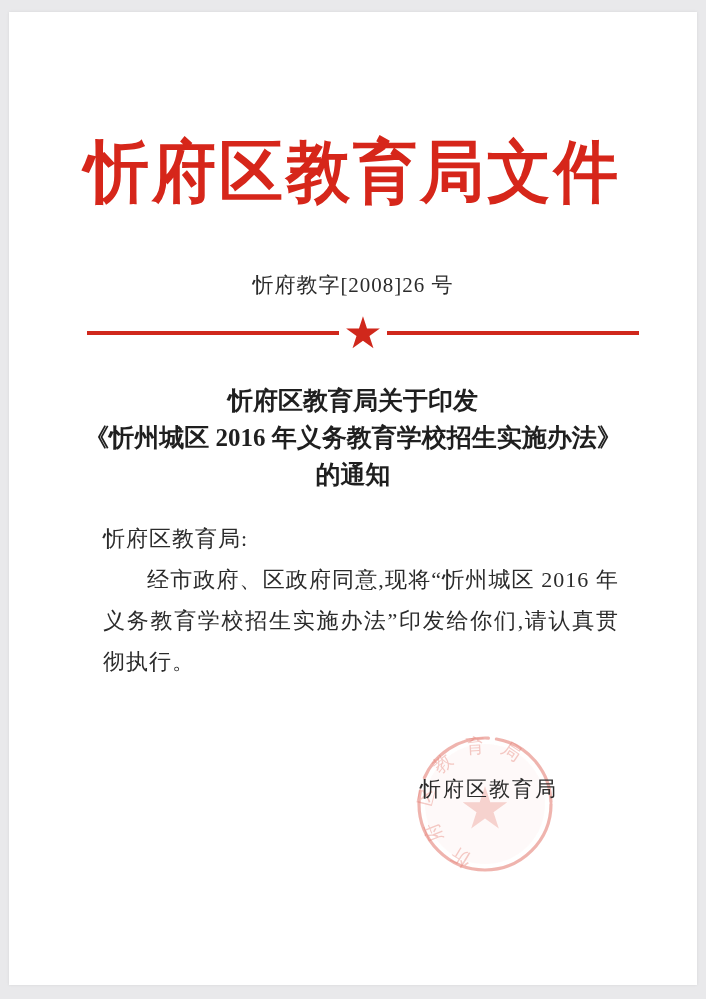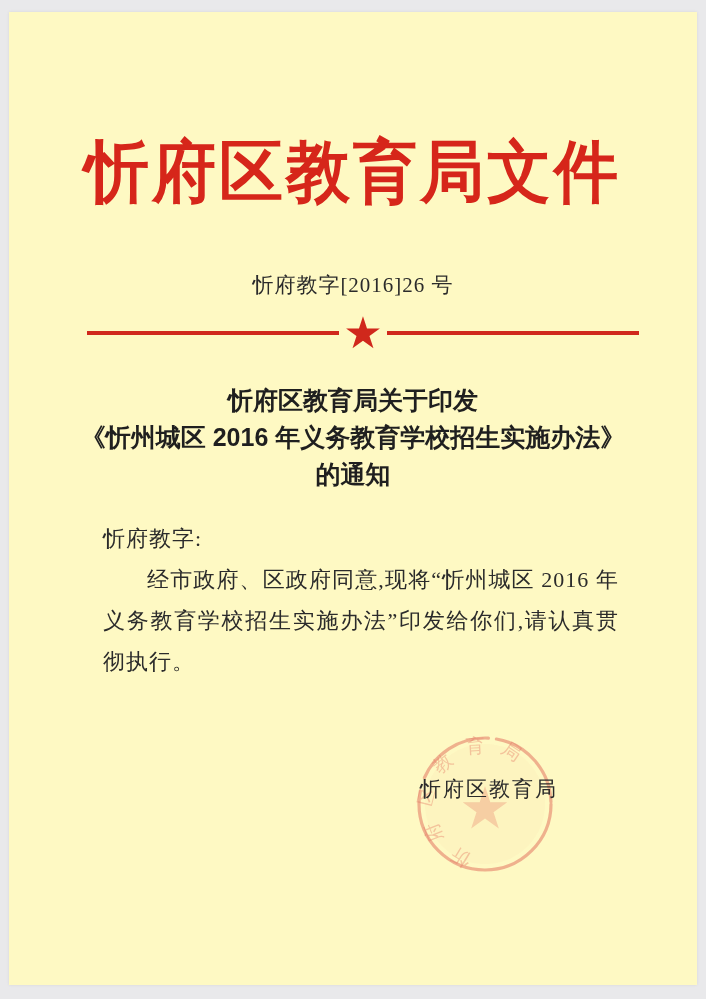--- a/index.html
+++ b/index.html
@@ -13,7 +13,7 @@
     position: absolute;
     left: 9px; top: 12px;
     width: 688px; height: 973px;
-    background: #fef9c3;
+    background: #ffffff;
     box-shadow: 0 0 3px rgba(0,0,0,0.08);
     overflow: hidden;
   }

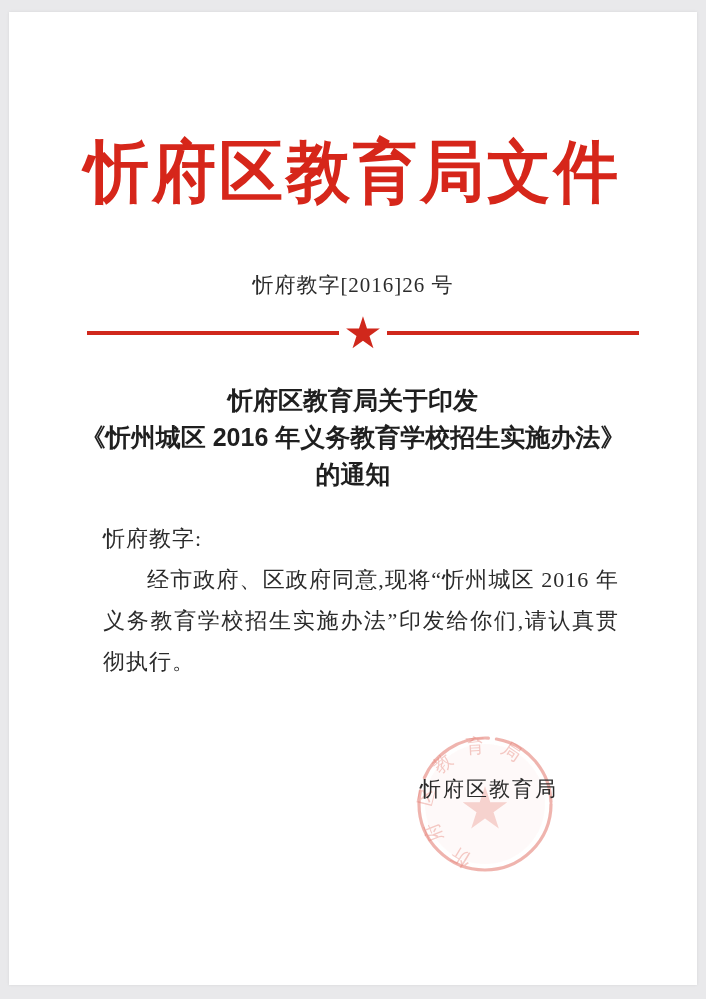--- a/index.html
+++ b/index.html
@@ -117,7 +117,7 @@
 
   <div class="header-title">忻府区教育局文件</div>
 
-  <div class="doc-number">忻府教字[2016]26 号</div>
+  <div class="doc-number">忻府教字[2008]26 号</div>
 
   <div class="divider">
     <div class="rule"></div>

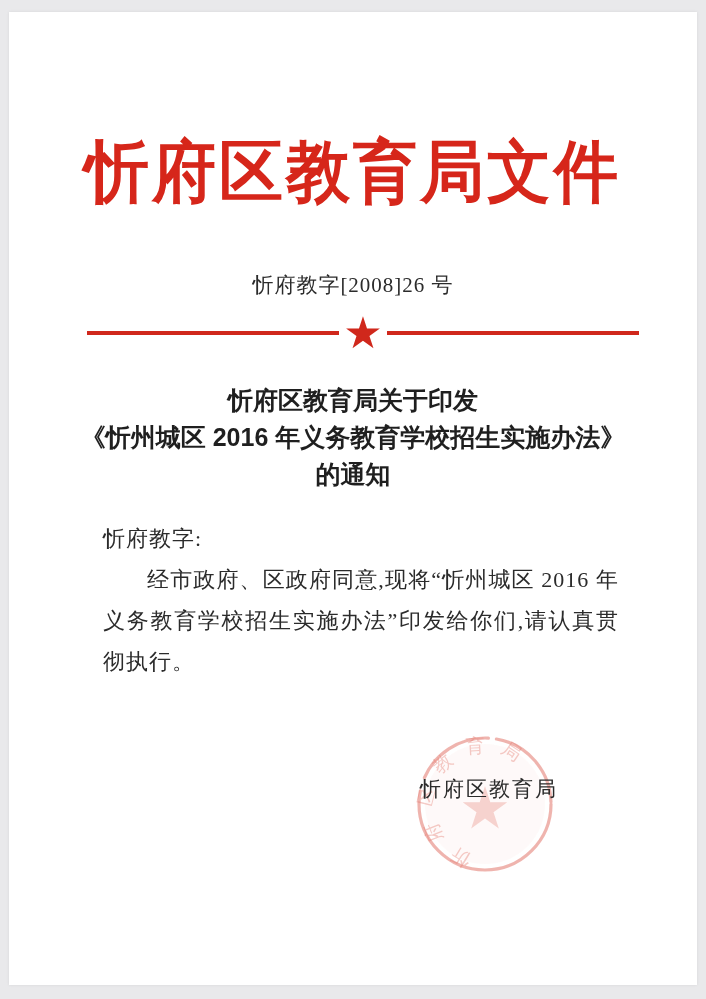--- a/index.html
+++ b/index.html
@@ -67,7 +67,7 @@
     line-height: 37px;
     font-weight: bold;
     color: #1f1f1f;
-    font-family: Liberation Sans, sans-serif;
+    font-family: Liberation Serif, serif;
   }
 
   .body-block {

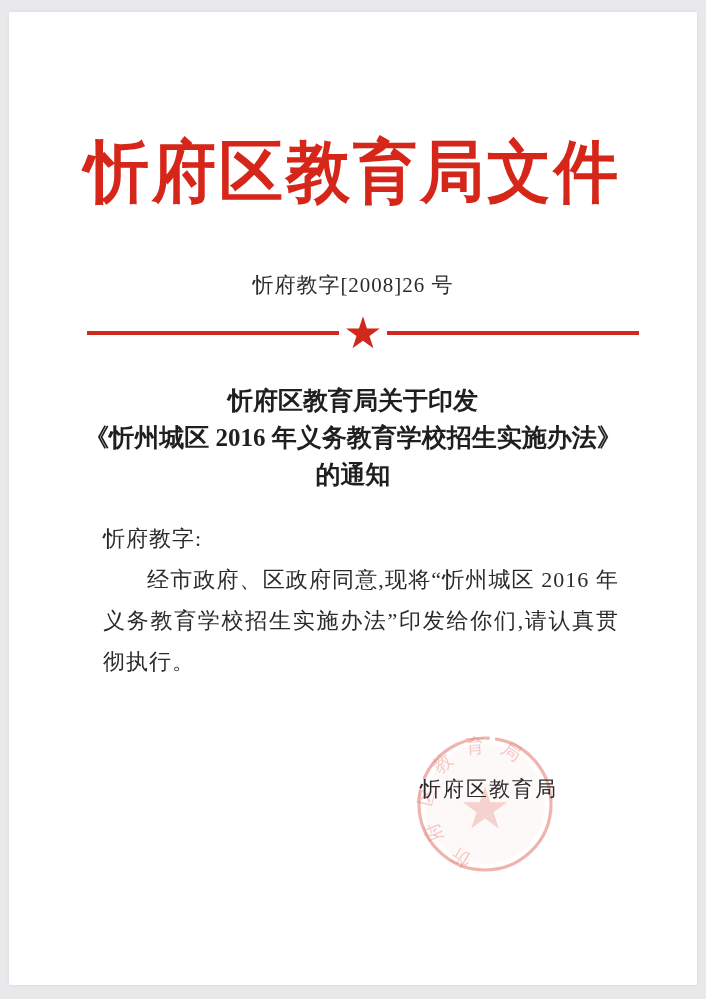--- a/index.html
+++ b/index.html
@@ -132,7 +132,7 @@
   </div>
 
   <div class="body-block">
-    <div class="salutation">忻府教字:</div>
+    <div class="salutation">忻府区教育局:</div>
     <div class="paragraph">经市政府、区政府同意,现将“忻州城区 2016 年义务教育学校招生实施办法”印发给你们,请认真贯彻执行。</div>
   </div>
 

